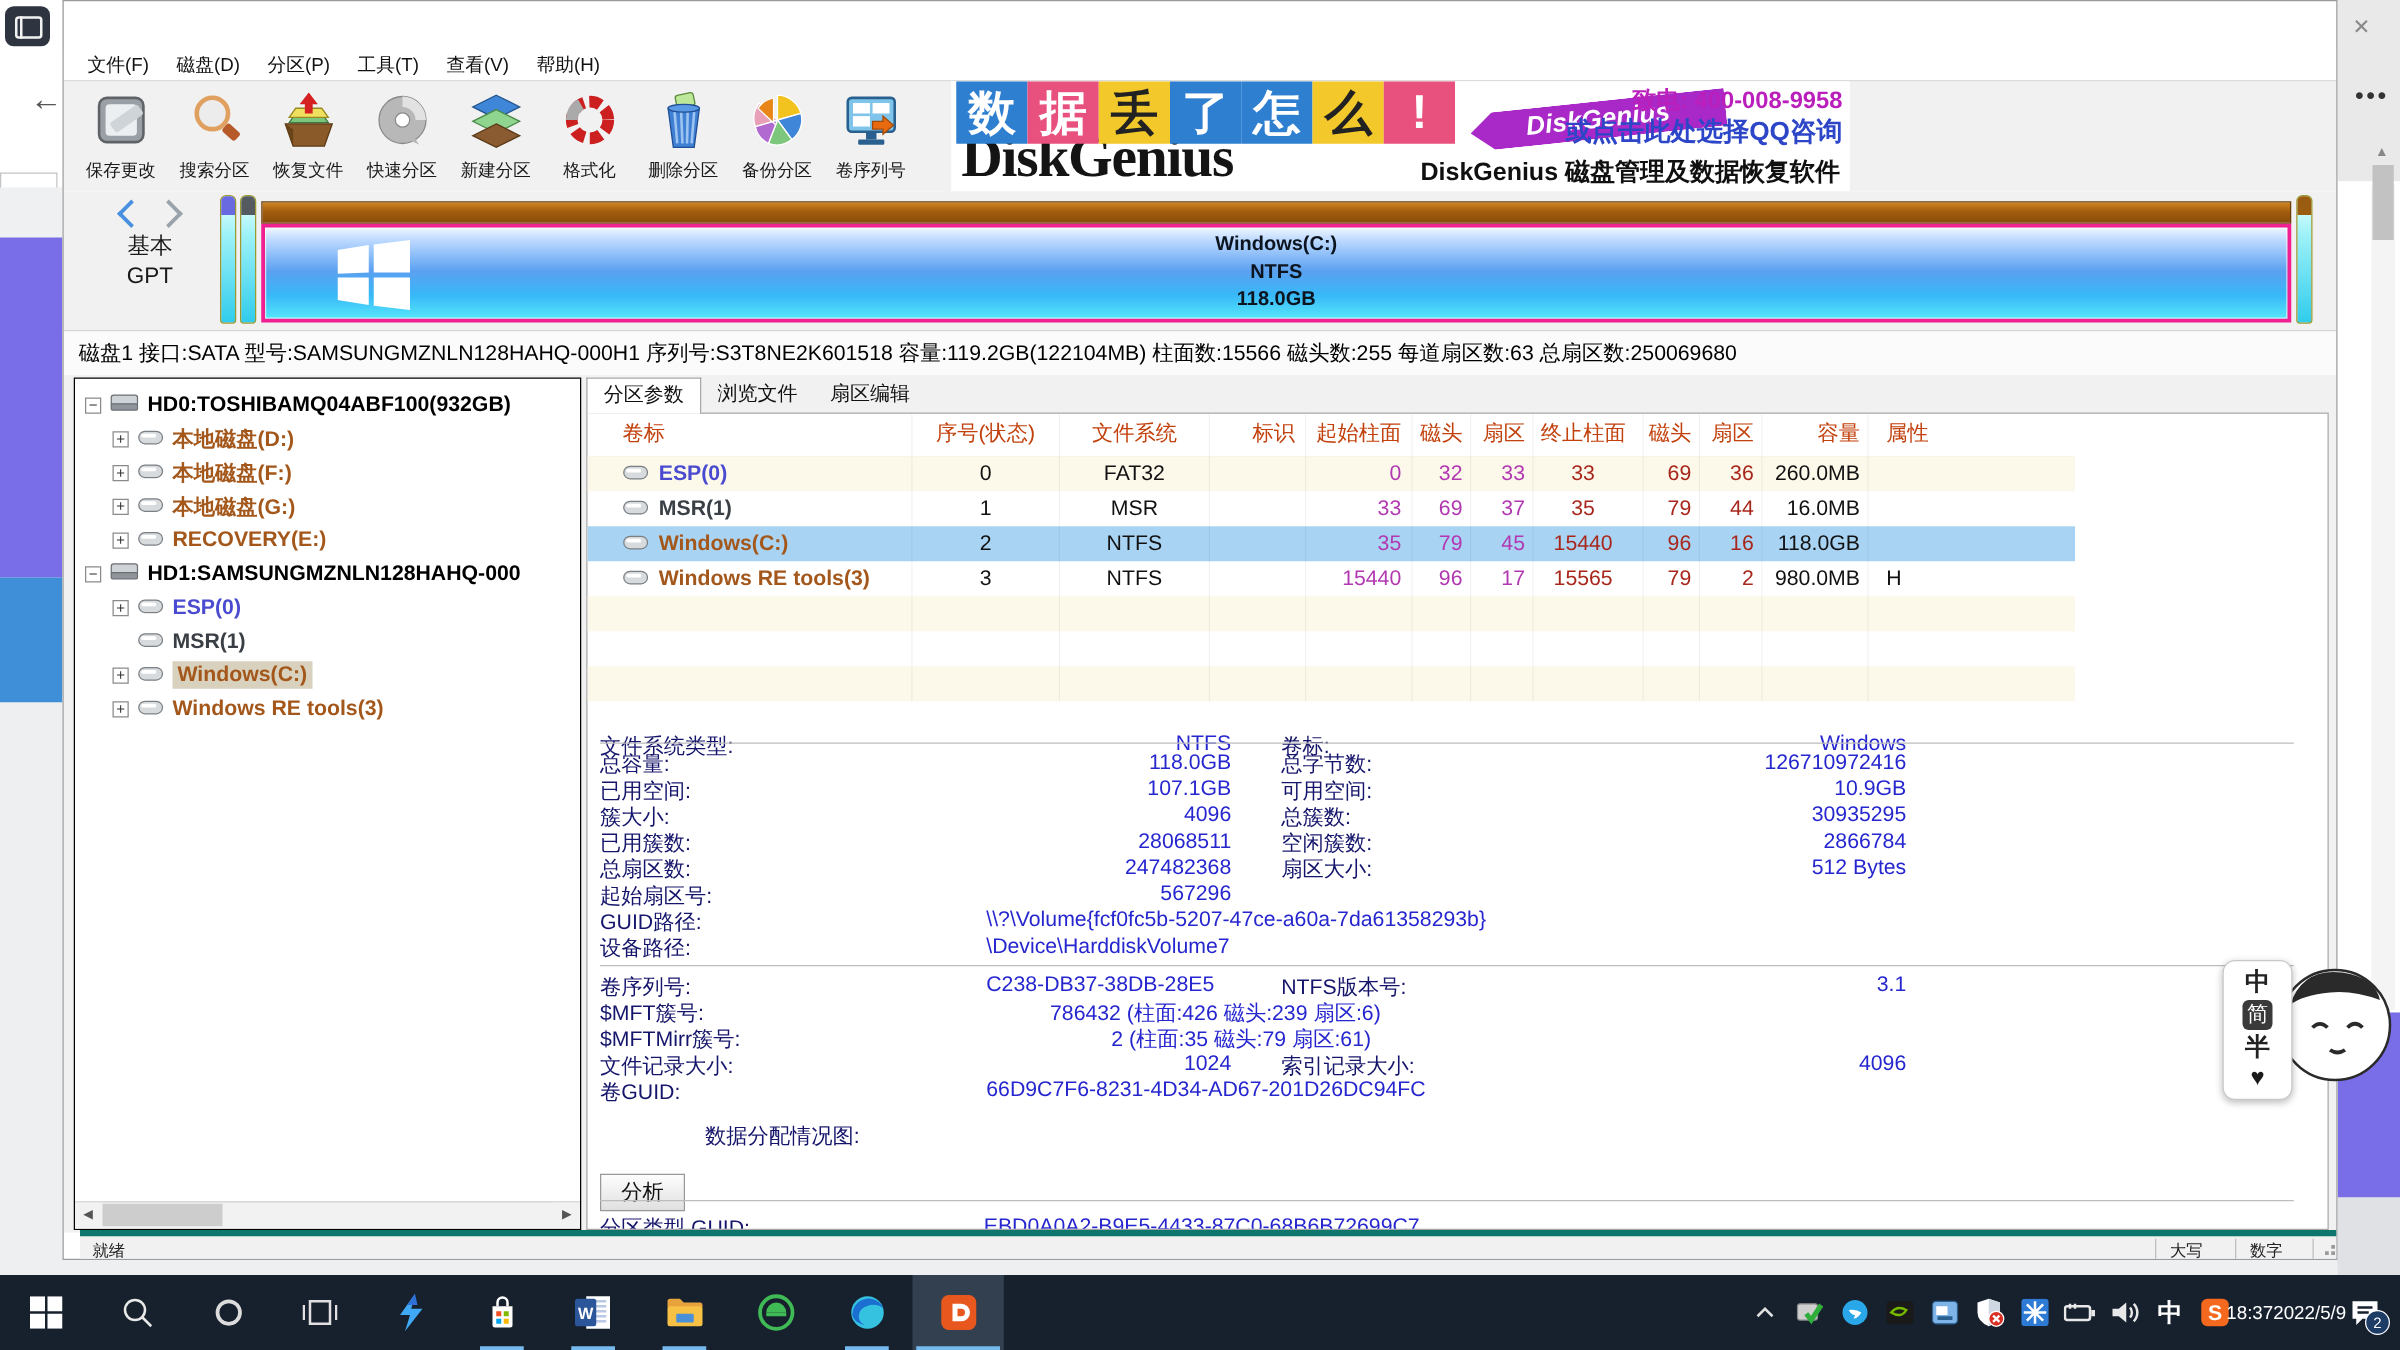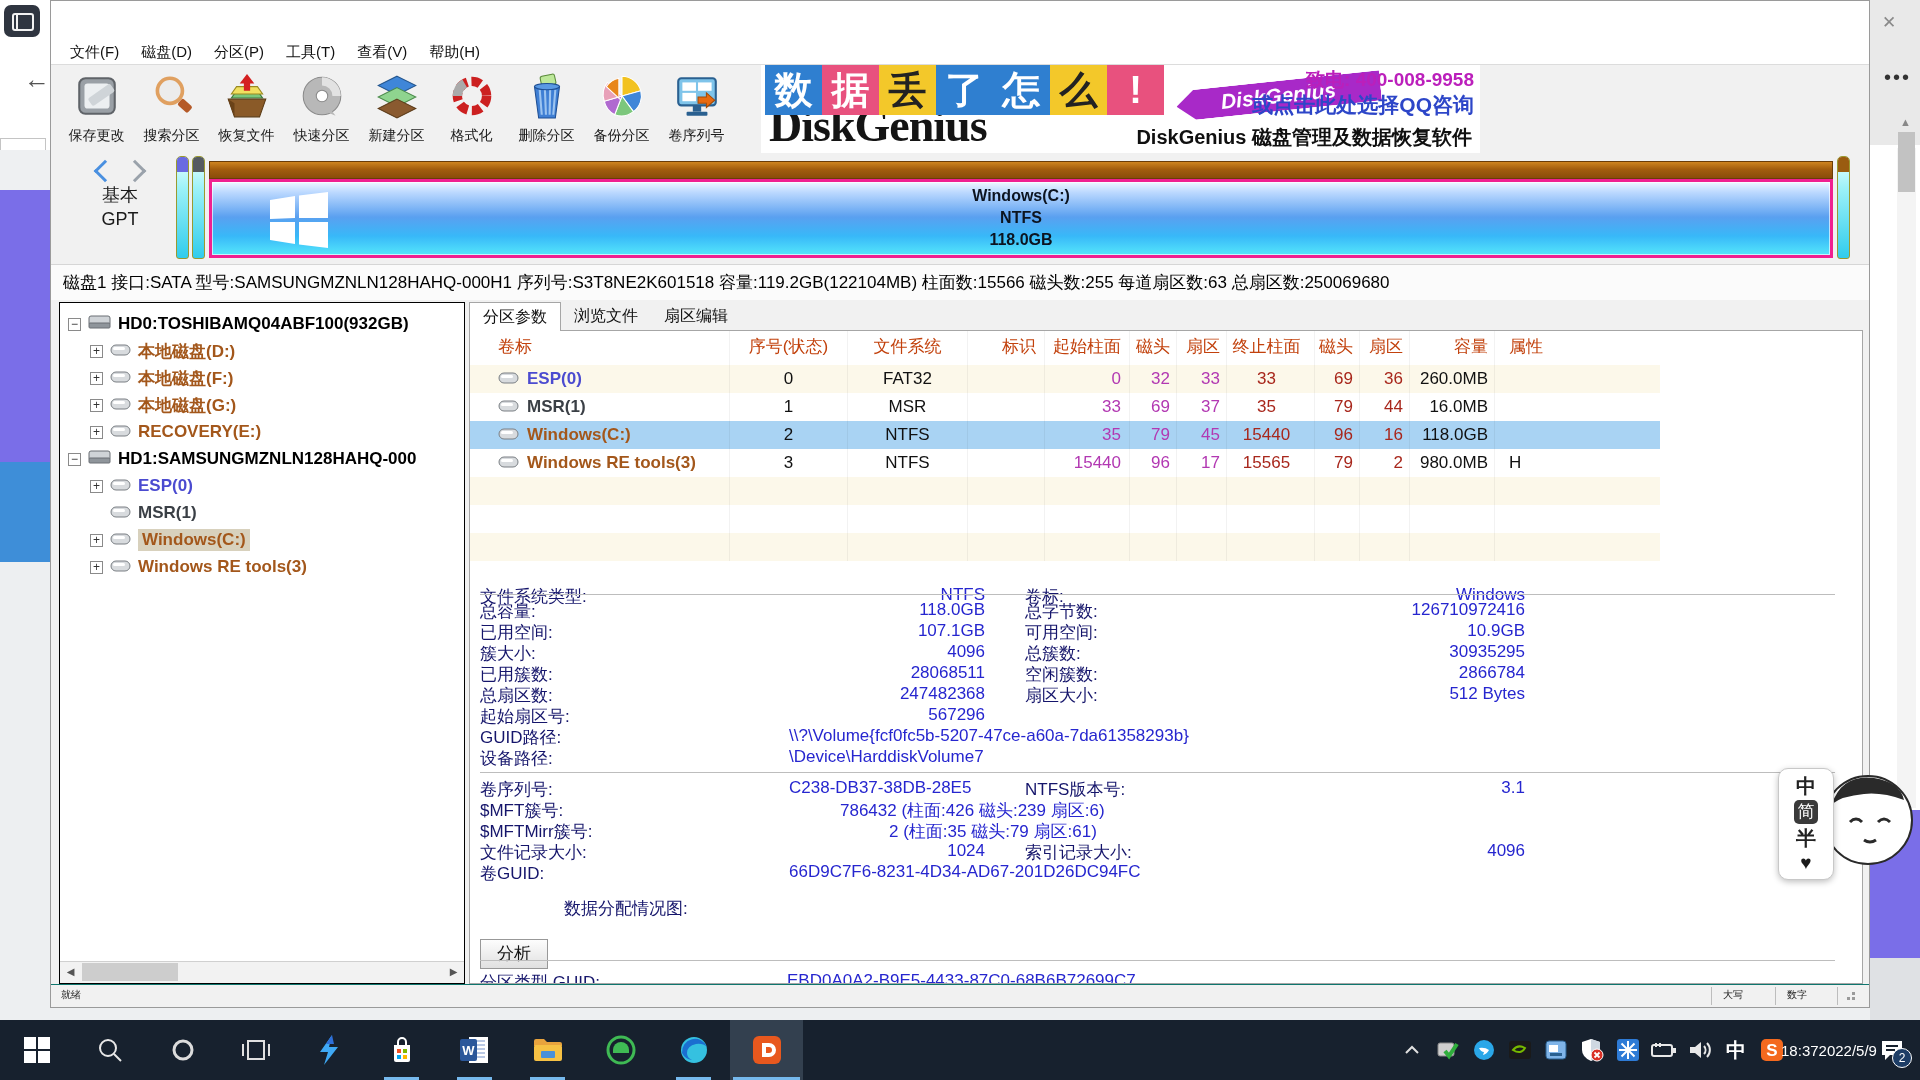--- a/index.html
+++ b/index.html
@@ -165,8 +165,8 @@
   .bottom-value{position:absolute;left:307px;top:402px;color:#2626cf;}
 
   
-  .statusbar{left:0;bottom:0;width:100%;height:23px;background:#f1f1f1;border-top:1px solid #0f766e;
-      box-sizing:border-box;font-size:10px;color:#222;}
+  .statusbar{left:13px;bottom:0;width:100%;height:23px;background:#f1f1f1;border-top:5px solid #0f766e;
+      box-sizing:border-box;font-size:13px;color:#222;}
   .sb-ready{position:absolute;left:10px;top:3px;}
   .sb-sep{position:absolute;top:2px;width:1px;height:18px;background:#bdbdbd;}
   .sb-caps{position:absolute;left:1672px;top:3px;}

